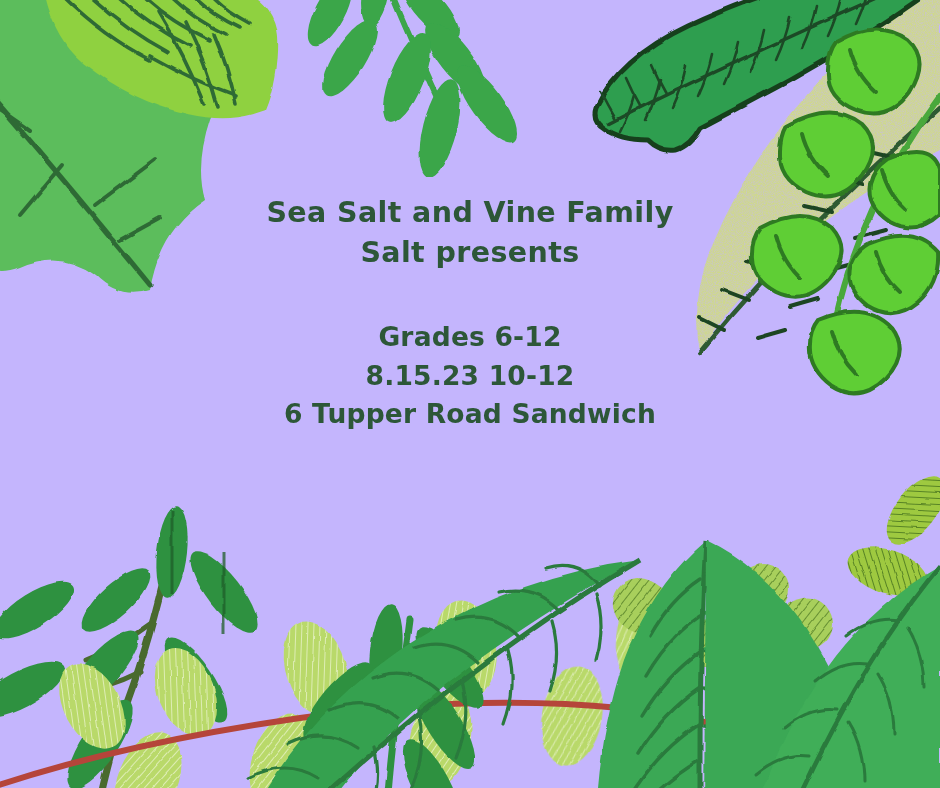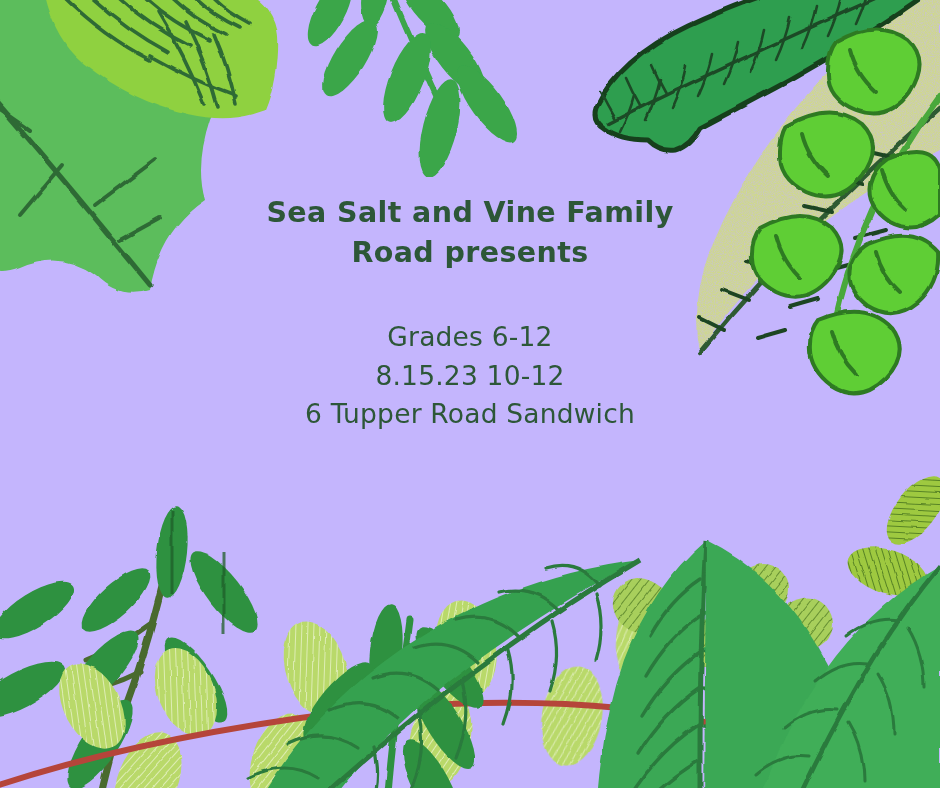--- a/index.html
+++ b/index.html
@@ -342,7 +342,7 @@
 
     <div class="presenter" style="color: rgb(45, 87, 56);">
       <div>Sea Salt and Vine Family</div>
-      <div>Road presents</div>
+      <div>Salt presents</div>
     </div>
 
 

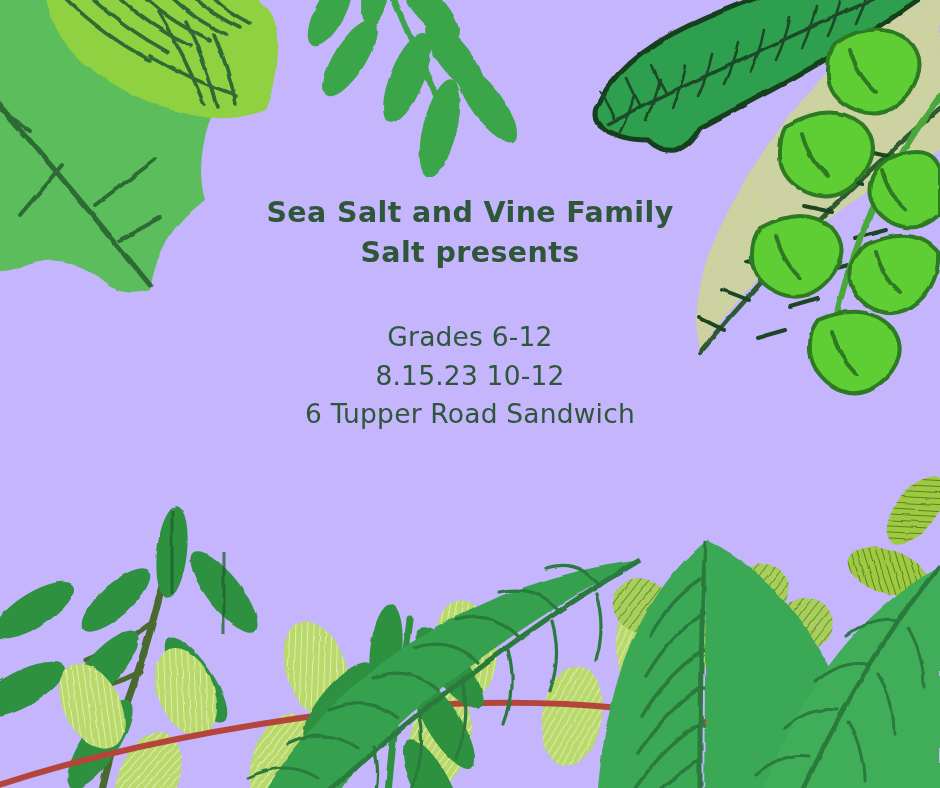--- a/index.html
+++ b/index.html
@@ -65,7 +65,7 @@
     text-align: center;
     color: #2d5738;
     font-size: 26.5px;
-    font-weight: normal;
+    font-weight: bold;
     line-height: 1.46;
     letter-spacing: 0.2px;
   }

